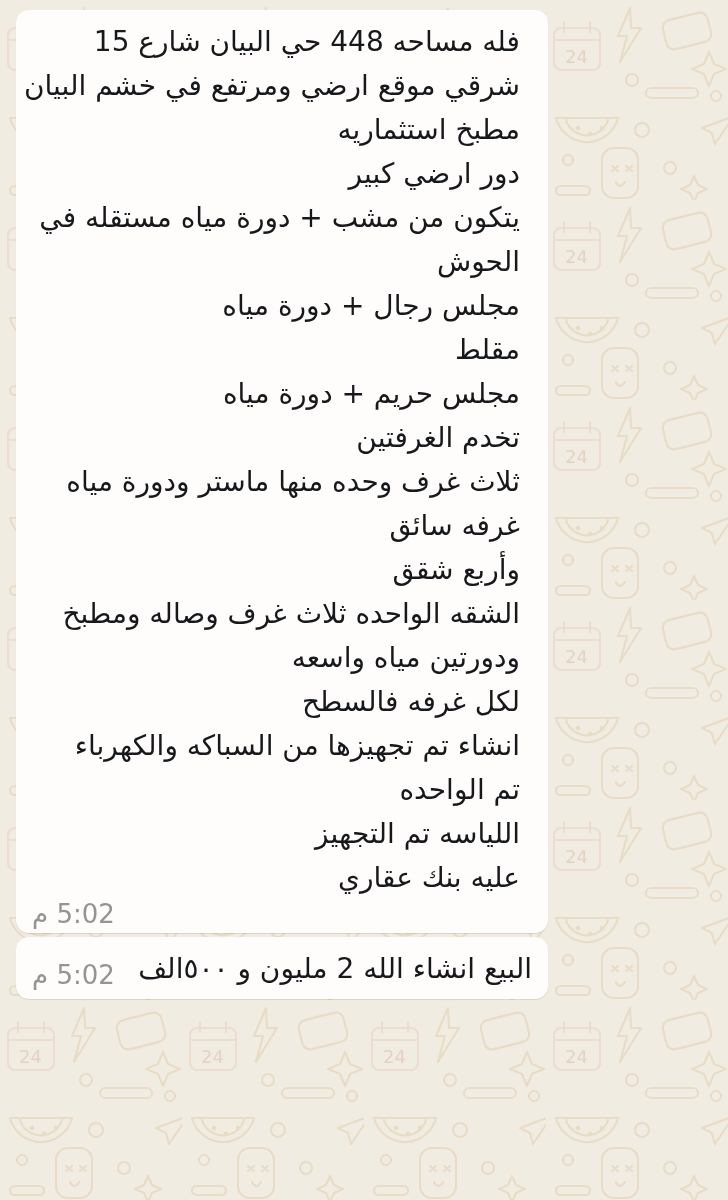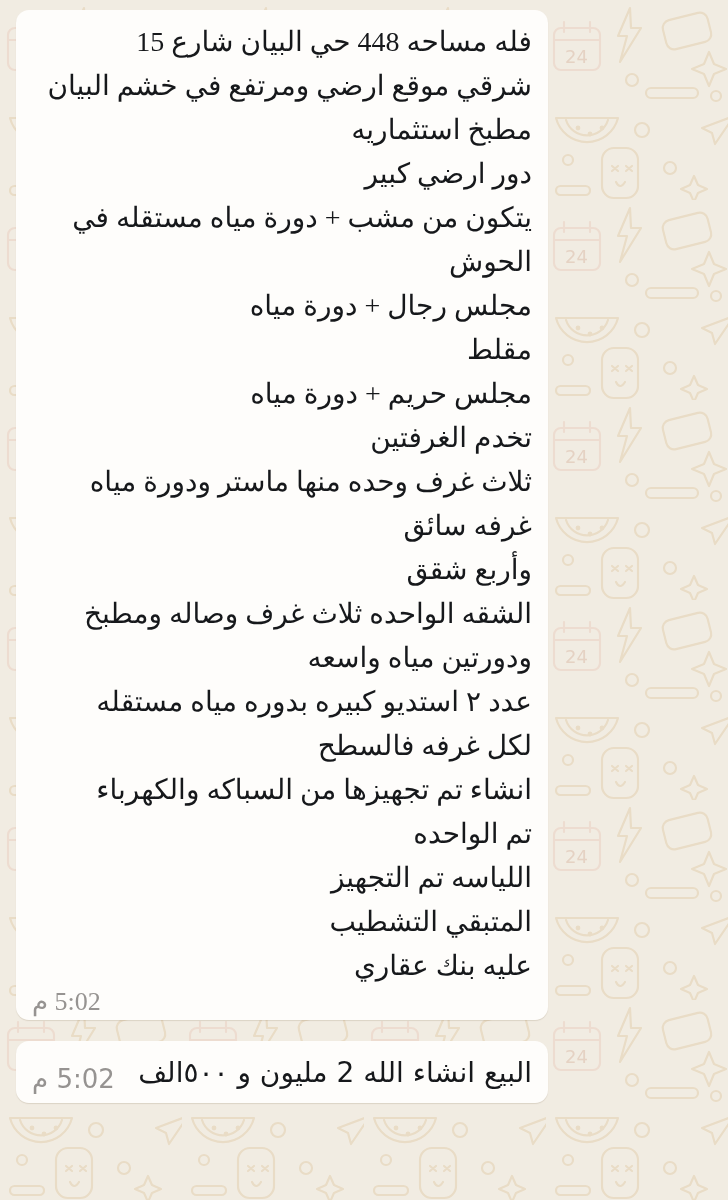--- a/index.html
+++ b/index.html
@@ -43,9 +43,8 @@
     color: var(--text, #16181b);
   }
   .bubble-large {
-    padding: 10px 16px 6px 16px;
-    margin-bottom: 21px;
-    font-family: Liberation Serif, serif;
+    padding: 10px 28px 6px 16px;
+    margin-bottom: 4px;
   }
   .msg-line {
     font-size: 28px;

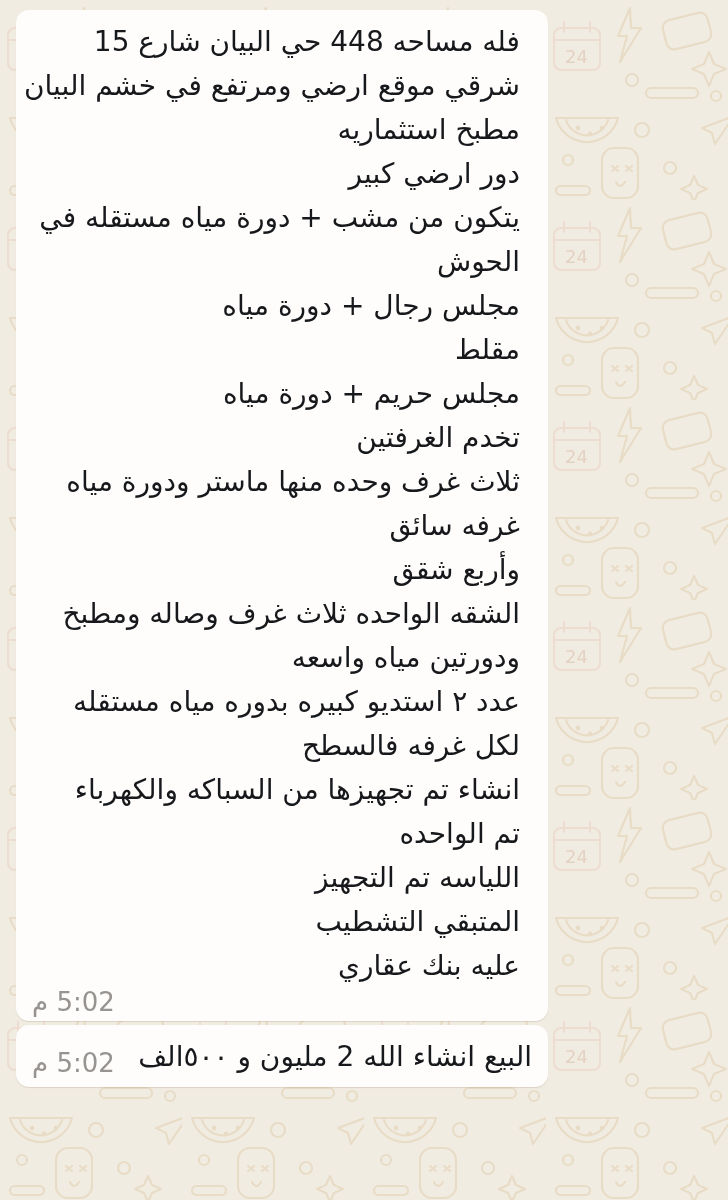--- a/index.html
+++ b/index.html
@@ -145,7 +145,6 @@
           <div class="msg-line">وأربع شقق</div>
           <div class="msg-line">الشقه الواحده ثلاث غرف وصاله ومطبخ</div>
           <div class="msg-line">ودورتين مياه واسعه</div>
-          <div class="msg-line">عدد ٢ استديو كبيره بدوره مياه مستقله</div>
           <div class="msg-line">لكل غرفه فالسطح</div>
           <div class="msg-line">انشاء تم تجهيزها من السباكه والكهرباء</div>
           <div class="msg-line">تم الواحده</div>

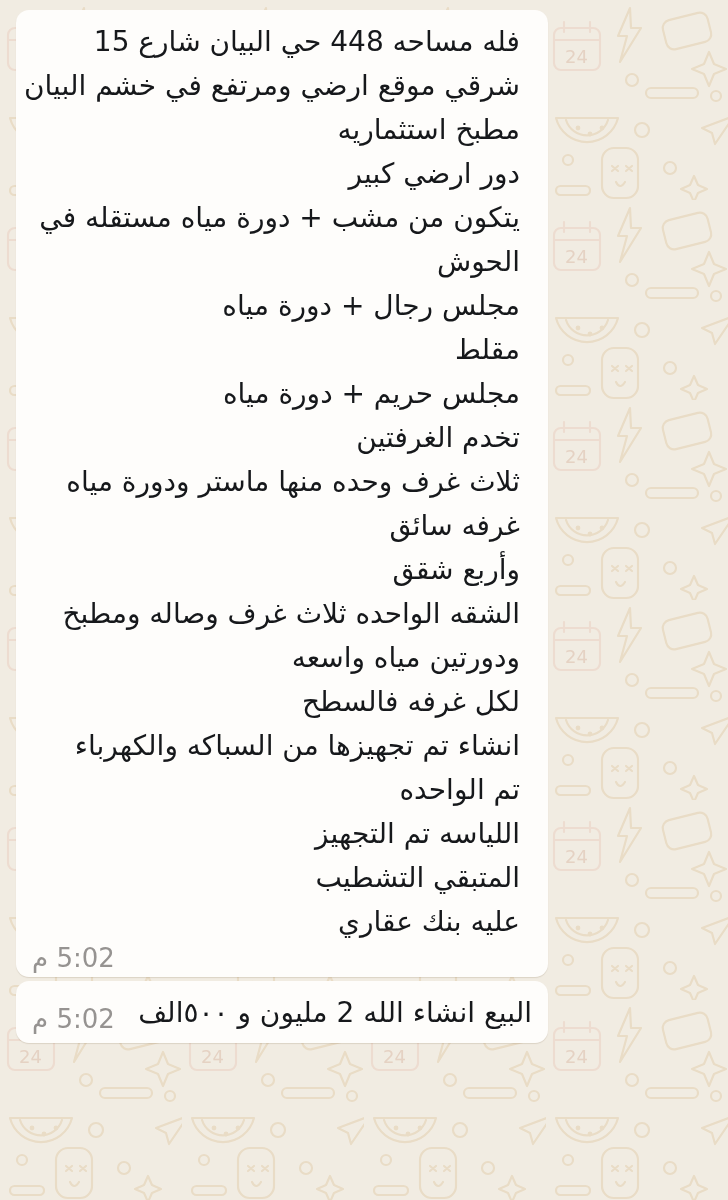--- a/index.html
+++ b/index.html
@@ -149,7 +149,6 @@
           <div class="msg-line">انشاء تم تجهيزها من السباكه والكهرباء</div>
           <div class="msg-line">تم الواحده</div>
           <div class="msg-line">اللياسه تم التجهيز</div>
-          <div class="msg-line">المتبقي التشطيب</div>
           <div class="msg-line">عليه بنك عقاري</div>
         </div>
       <div class="time-row">

